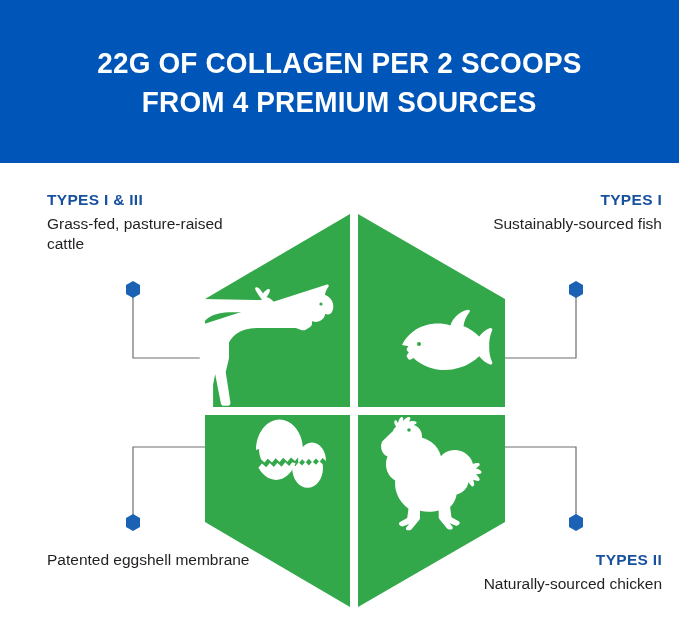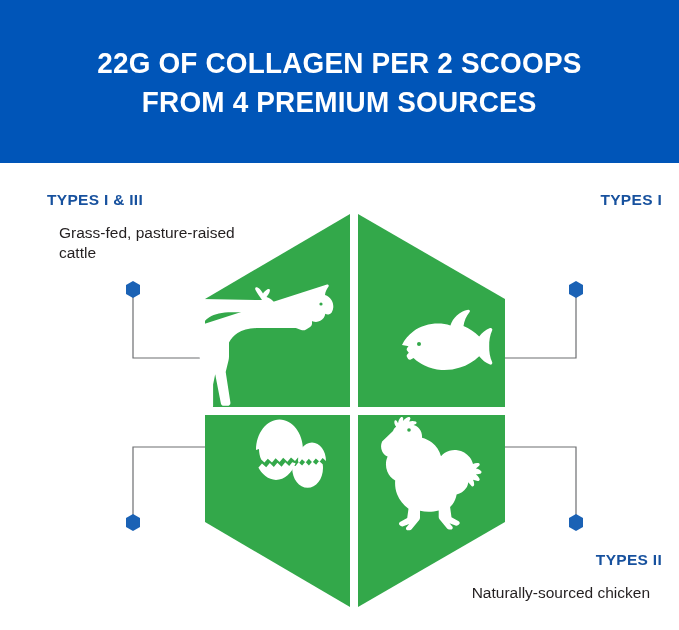--- a/index.html
+++ b/index.html
@@ -77,7 +77,7 @@
     font-size: 15.5px;
     color: #231f20;
     line-height: 1.30;
-    margin: 12px;
+    margin: 0;
   }
   .callout.align-left  { text-align: left; }
   .callout.align-right { text-align: right; }

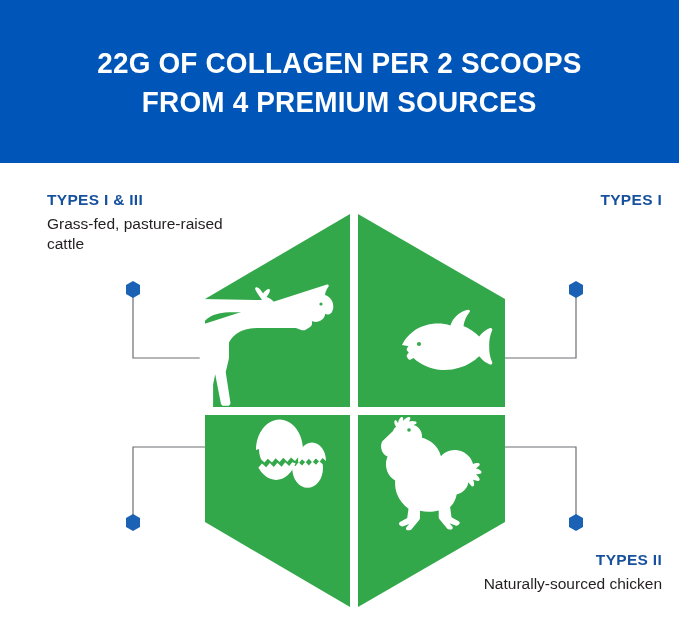--- a/index.html
+++ b/index.html
@@ -395,6 +395,7 @@
 
     <div class="callout align-right" id="callout-topright">
       <p class="cal-title">TYPES I</p>
+      <p class="cal-desc">Sustainably-sourced fish</p>
     </div>
 
     <div class="callout align-left" id="callout-bottomleft">

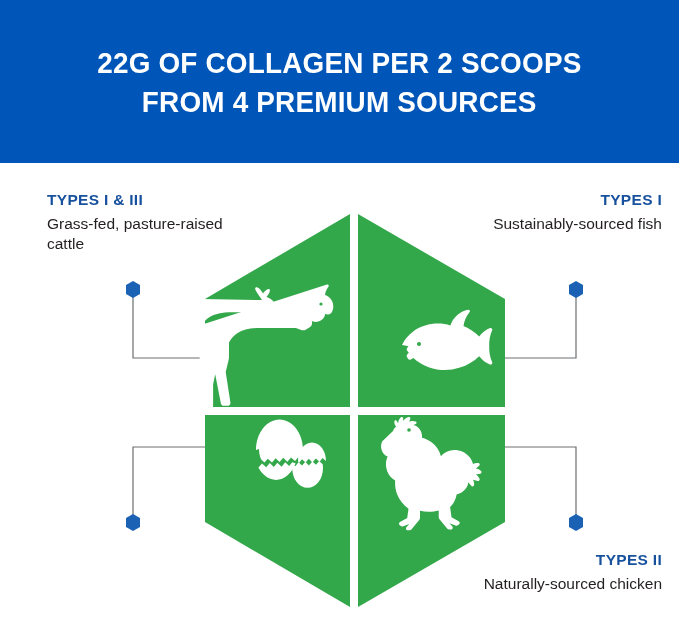--- a/index.html
+++ b/index.html
@@ -399,6 +399,7 @@
     </div>
 
     <div class="callout align-left" id="callout-bottomleft">
+      <p class="cal-desc">Patented eggshell membrane</p>
     </div>
 
     <div class="callout align-right" id="callout-bottomright">

